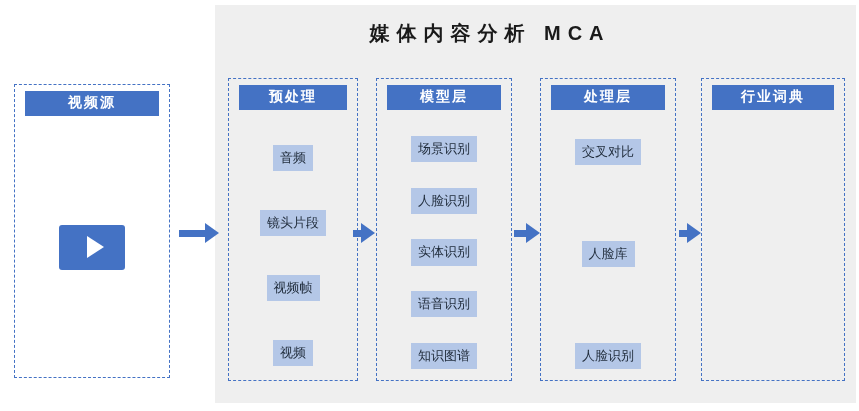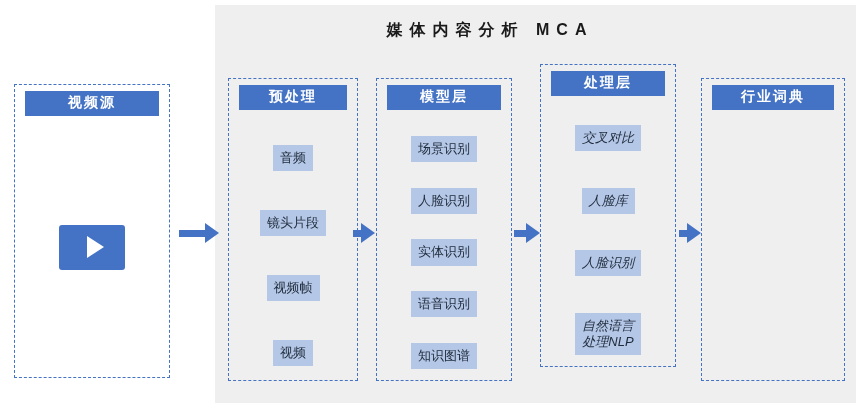--- a/index.html
+++ b/index.html
@@ -19,7 +19,7 @@
     position:absolute;
     left:215px;top:20px;width:550px;
     text-align:center;
-    font-size:16px;font-weight:bold;
+    font-size:20px;font-weight:bold;
     letter-spacing:7px;
     color:var(--title-color,#1A1A1A);
   }

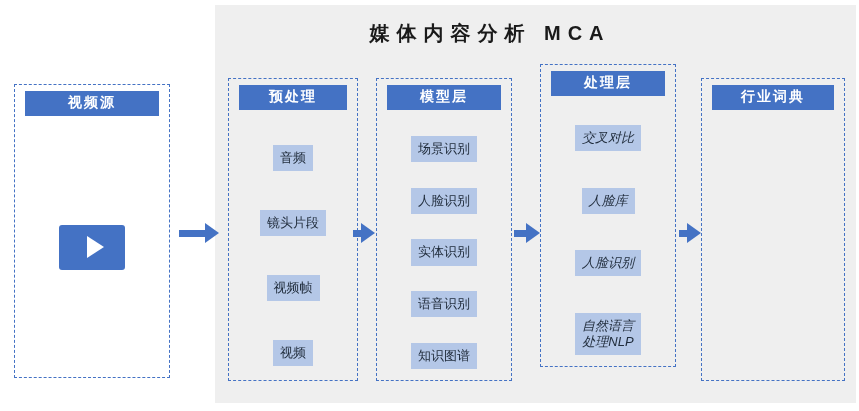--- a/index.html
+++ b/index.html
@@ -33,7 +33,7 @@
   .c1{left:14px;top:84px;width:156px;height:294px;background:#ffffff;}
   .c2{left:228px;top:78px;width:130px;height:303px;}
   .c3{left:376px;top:78px;width:136px;height:303px;align-items:center;}
-  .c4{left:540px;top:64px;width:136px;height:303px;}
+  .c4{left:540px;top:78px;width:136px;height:303px;}
   .c5{left:701px;top:78px;width:144px;height:303px;}
   .hdr{
     background:var(--header-bg,#4472C4);

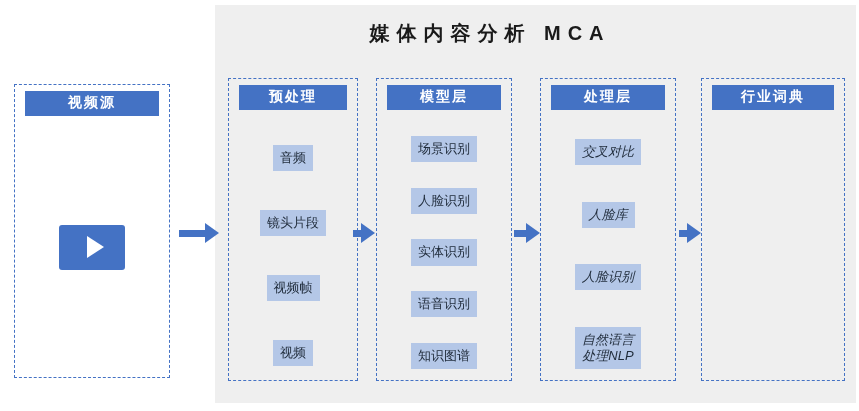--- a/index.html
+++ b/index.html
@@ -52,7 +52,7 @@
   }
   .c2 .items{margin:20px 0 14px;}
   .c3 .items{margin:11px 0 11px;}
-  .c4 .items{margin:14px 0 11px;font-style:italic;}
+  .c4 .items{margin:14px 0 11px;}
   .c5 .items{margin:14px 0 11px;justify-content:center;padding-bottom:24px;box-sizing:border-box;}
   .item{
     background:var(--item-bg,#B4C7E7);

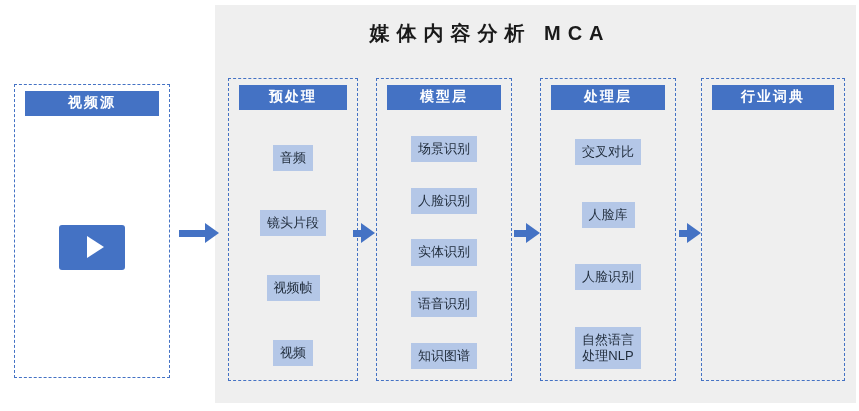--- a/index.html
+++ b/index.html
@@ -156,8 +156,6 @@
       <div class="item">交叉对比</div>
       <div class="item">人脸库</div>
       <div class="item">人脸识别</div>
-      <div class="item">自然语言
-处理NLP</div>
     </div>
   </div>
 

